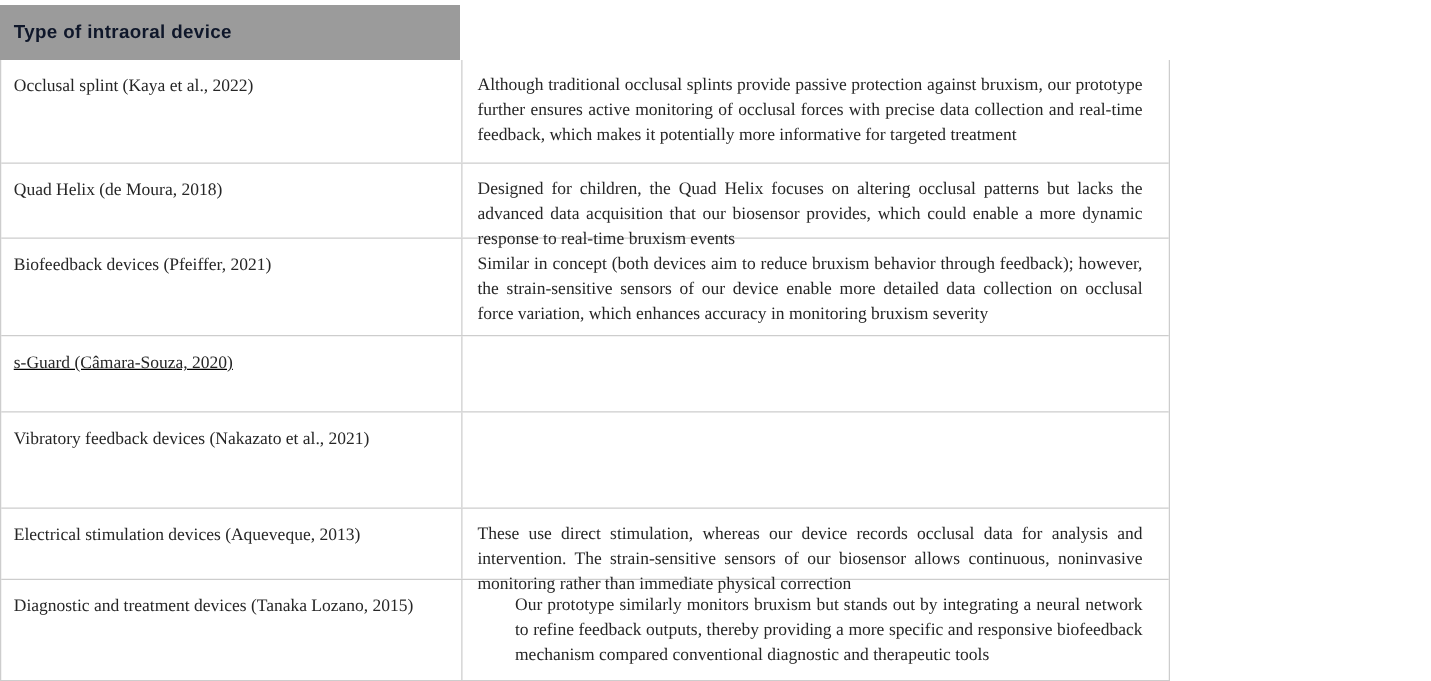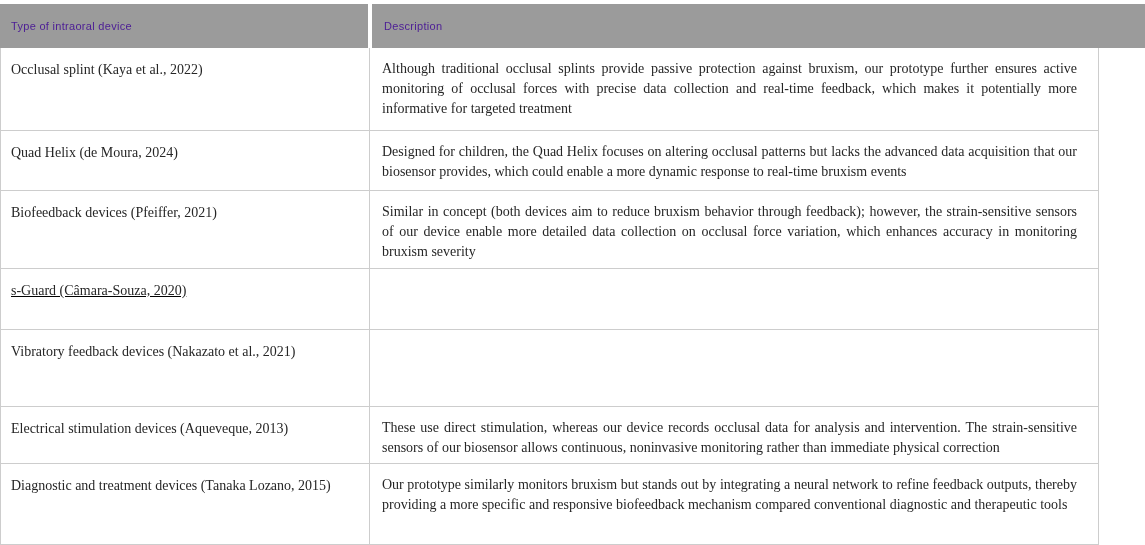--- a/index.html
+++ b/index.html
@@ -27,10 +27,10 @@
   }
   .th {
     background: #9b9b9b;
-    color: #4c1d95;
+    color: #0f172a;
     font-family: "Liberation Sans", sans-serif;
-    font-size: 11px;
-    font-weight: 400;
+    font-size: 15px;
+    font-weight: 700;
     letter-spacing: 0.3px;
     line-height: 44px;
     white-space: nowrap;

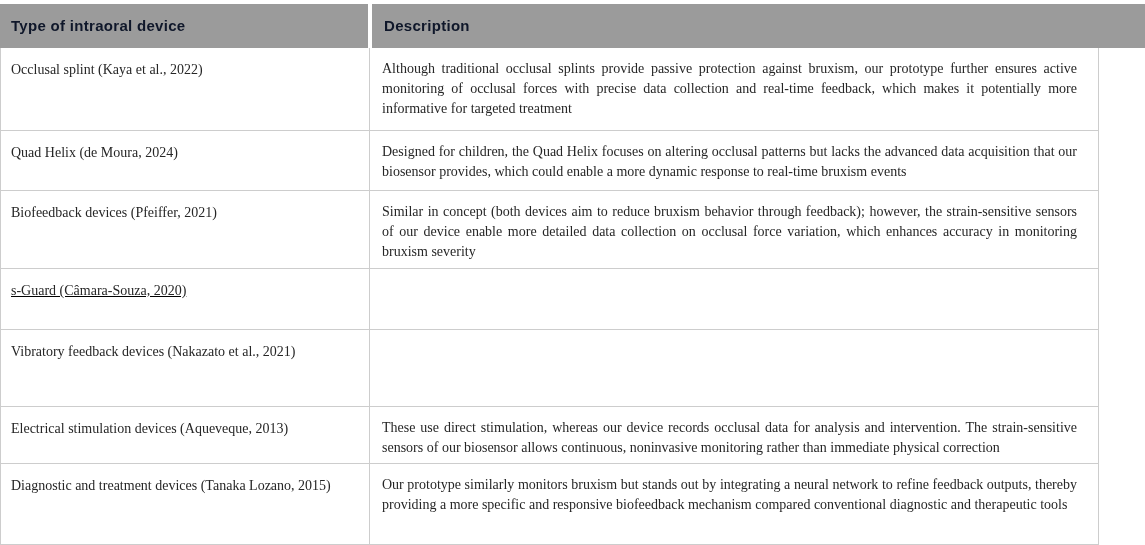--- a/index.html
+++ b/index.html
@@ -102,7 +102,6 @@
 
   <div class="thead">
     <div class="th col-device">Type of intraoral device</div>
-    <div class="th col-desc">Description</div>
   </div>
 
   <div class="tbody">

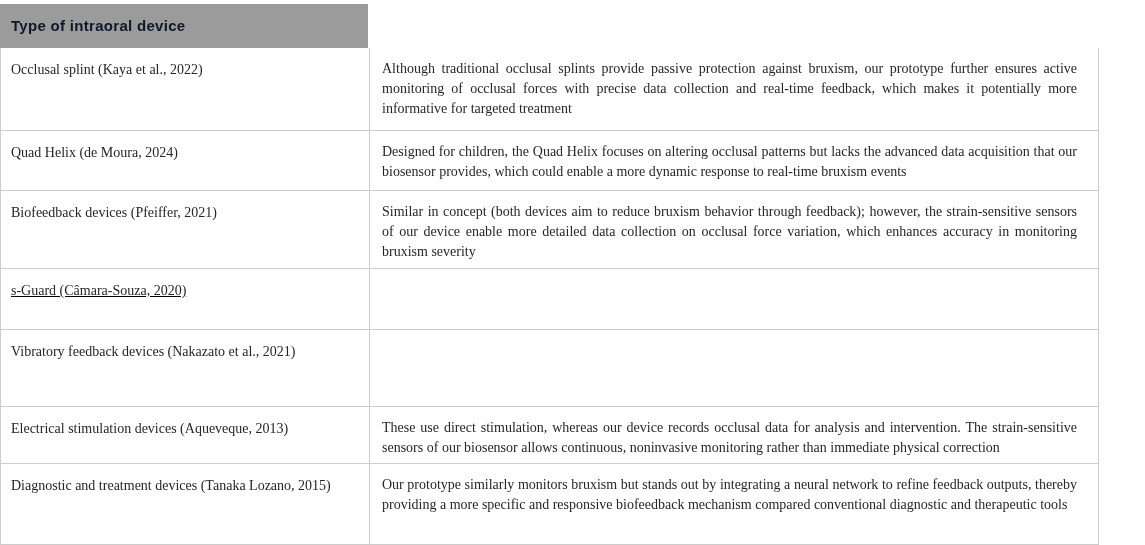--- a/index.html
+++ b/index.html
@@ -50,7 +50,7 @@
     position: absolute;
     top: 48px;
     left: 0;
-    width: 1099px;
+    width: 936px;
     bottom: 0;
     border-left: 1px solid #cdcdcd;
     border-right: 1px solid #cdcdcd;

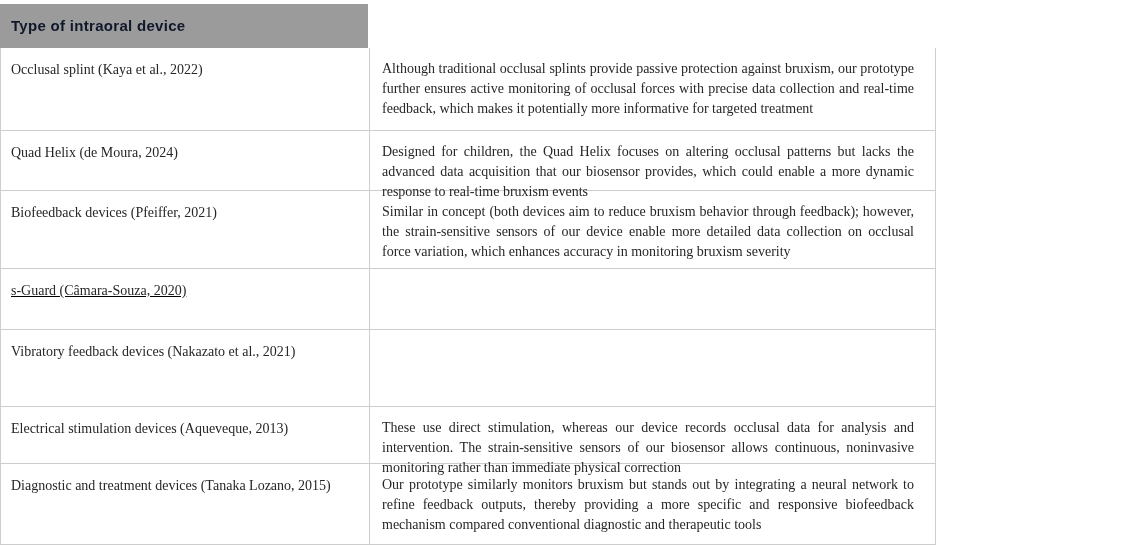--- a/index.html
+++ b/index.html
@@ -112,7 +112,7 @@
     </div>
 
     <div class="tr r1">
-      <div class="td cell-device">Quad Helix (de Moura, 2024)</div>
+      <div class="td cell-device">Quad Helix (de Moura, 2018)</div>
       <div class="td cell-desc">Designed for children, the Quad Helix focuses on altering occlusal patterns but lacks the advanced data acquisition that our biosensor provides, which could enable a more dynamic response to real-time bruxism events</div>
     </div>
 

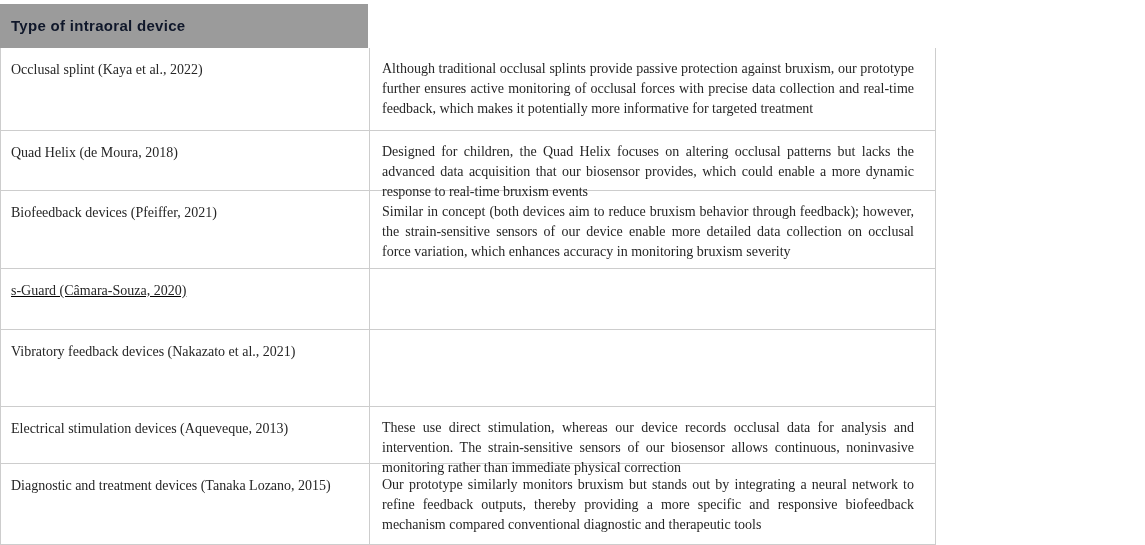--- a/index.html
+++ b/index.html
@@ -67,6 +67,7 @@
   .tr:last-child {
     border-bottom: none;
     flex: 1;
+    gap: 30px;
   }
   .td {
     box-sizing: border-box;

